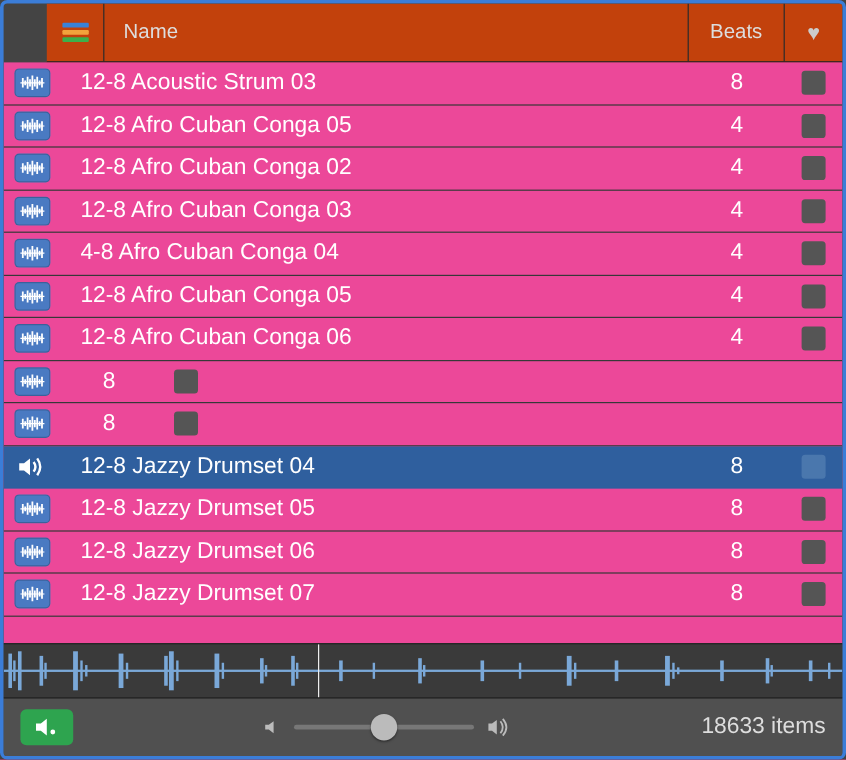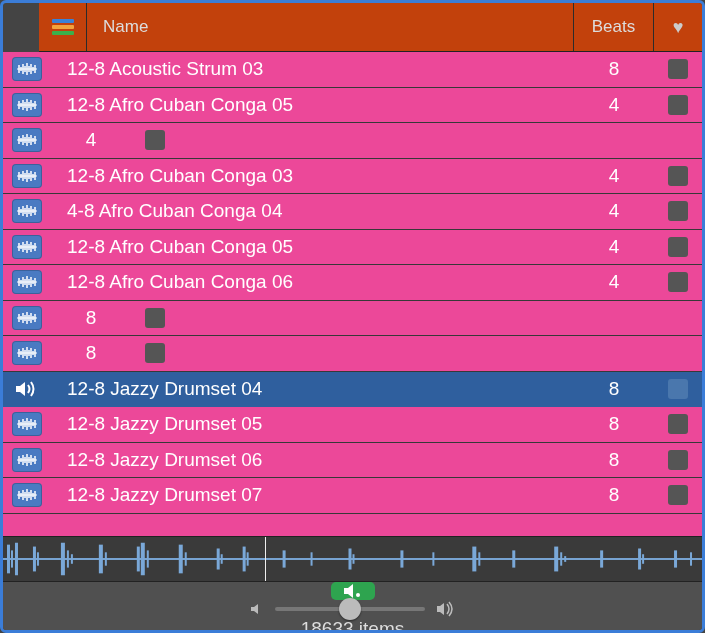--- a/index.html
+++ b/index.html
@@ -279,6 +279,7 @@
           </svg>
         </span>
       </div>
+      <div class="col-name">12-8 Afro Cuban Conga 02</div>
       <div class="col-beats">4</div>
       <div class="col-fav">
         <div class="fav-box"></div>

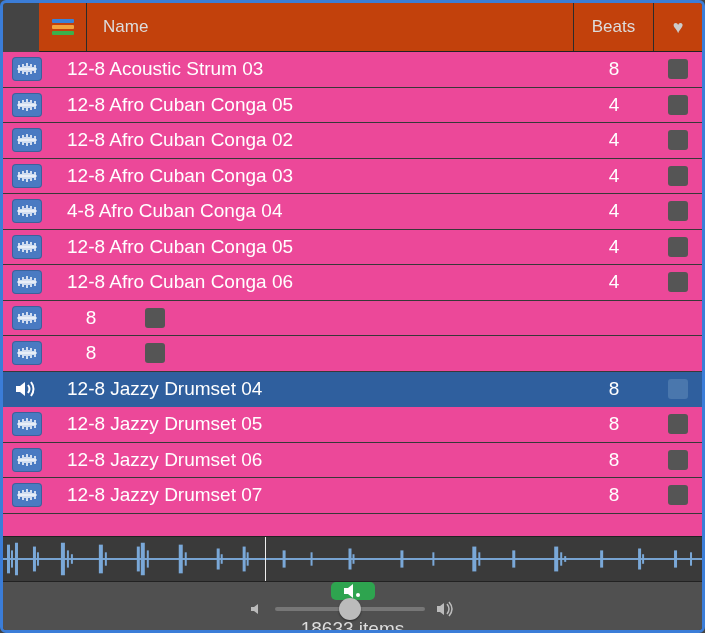--- a/index.html
+++ b/index.html
@@ -153,7 +153,6 @@
     background: #505050;
     padding: 0 14px;
     gap: 0;
-    flex-direction: column;
   }
   .play-btn {
     width: 44px; height: 30px;

